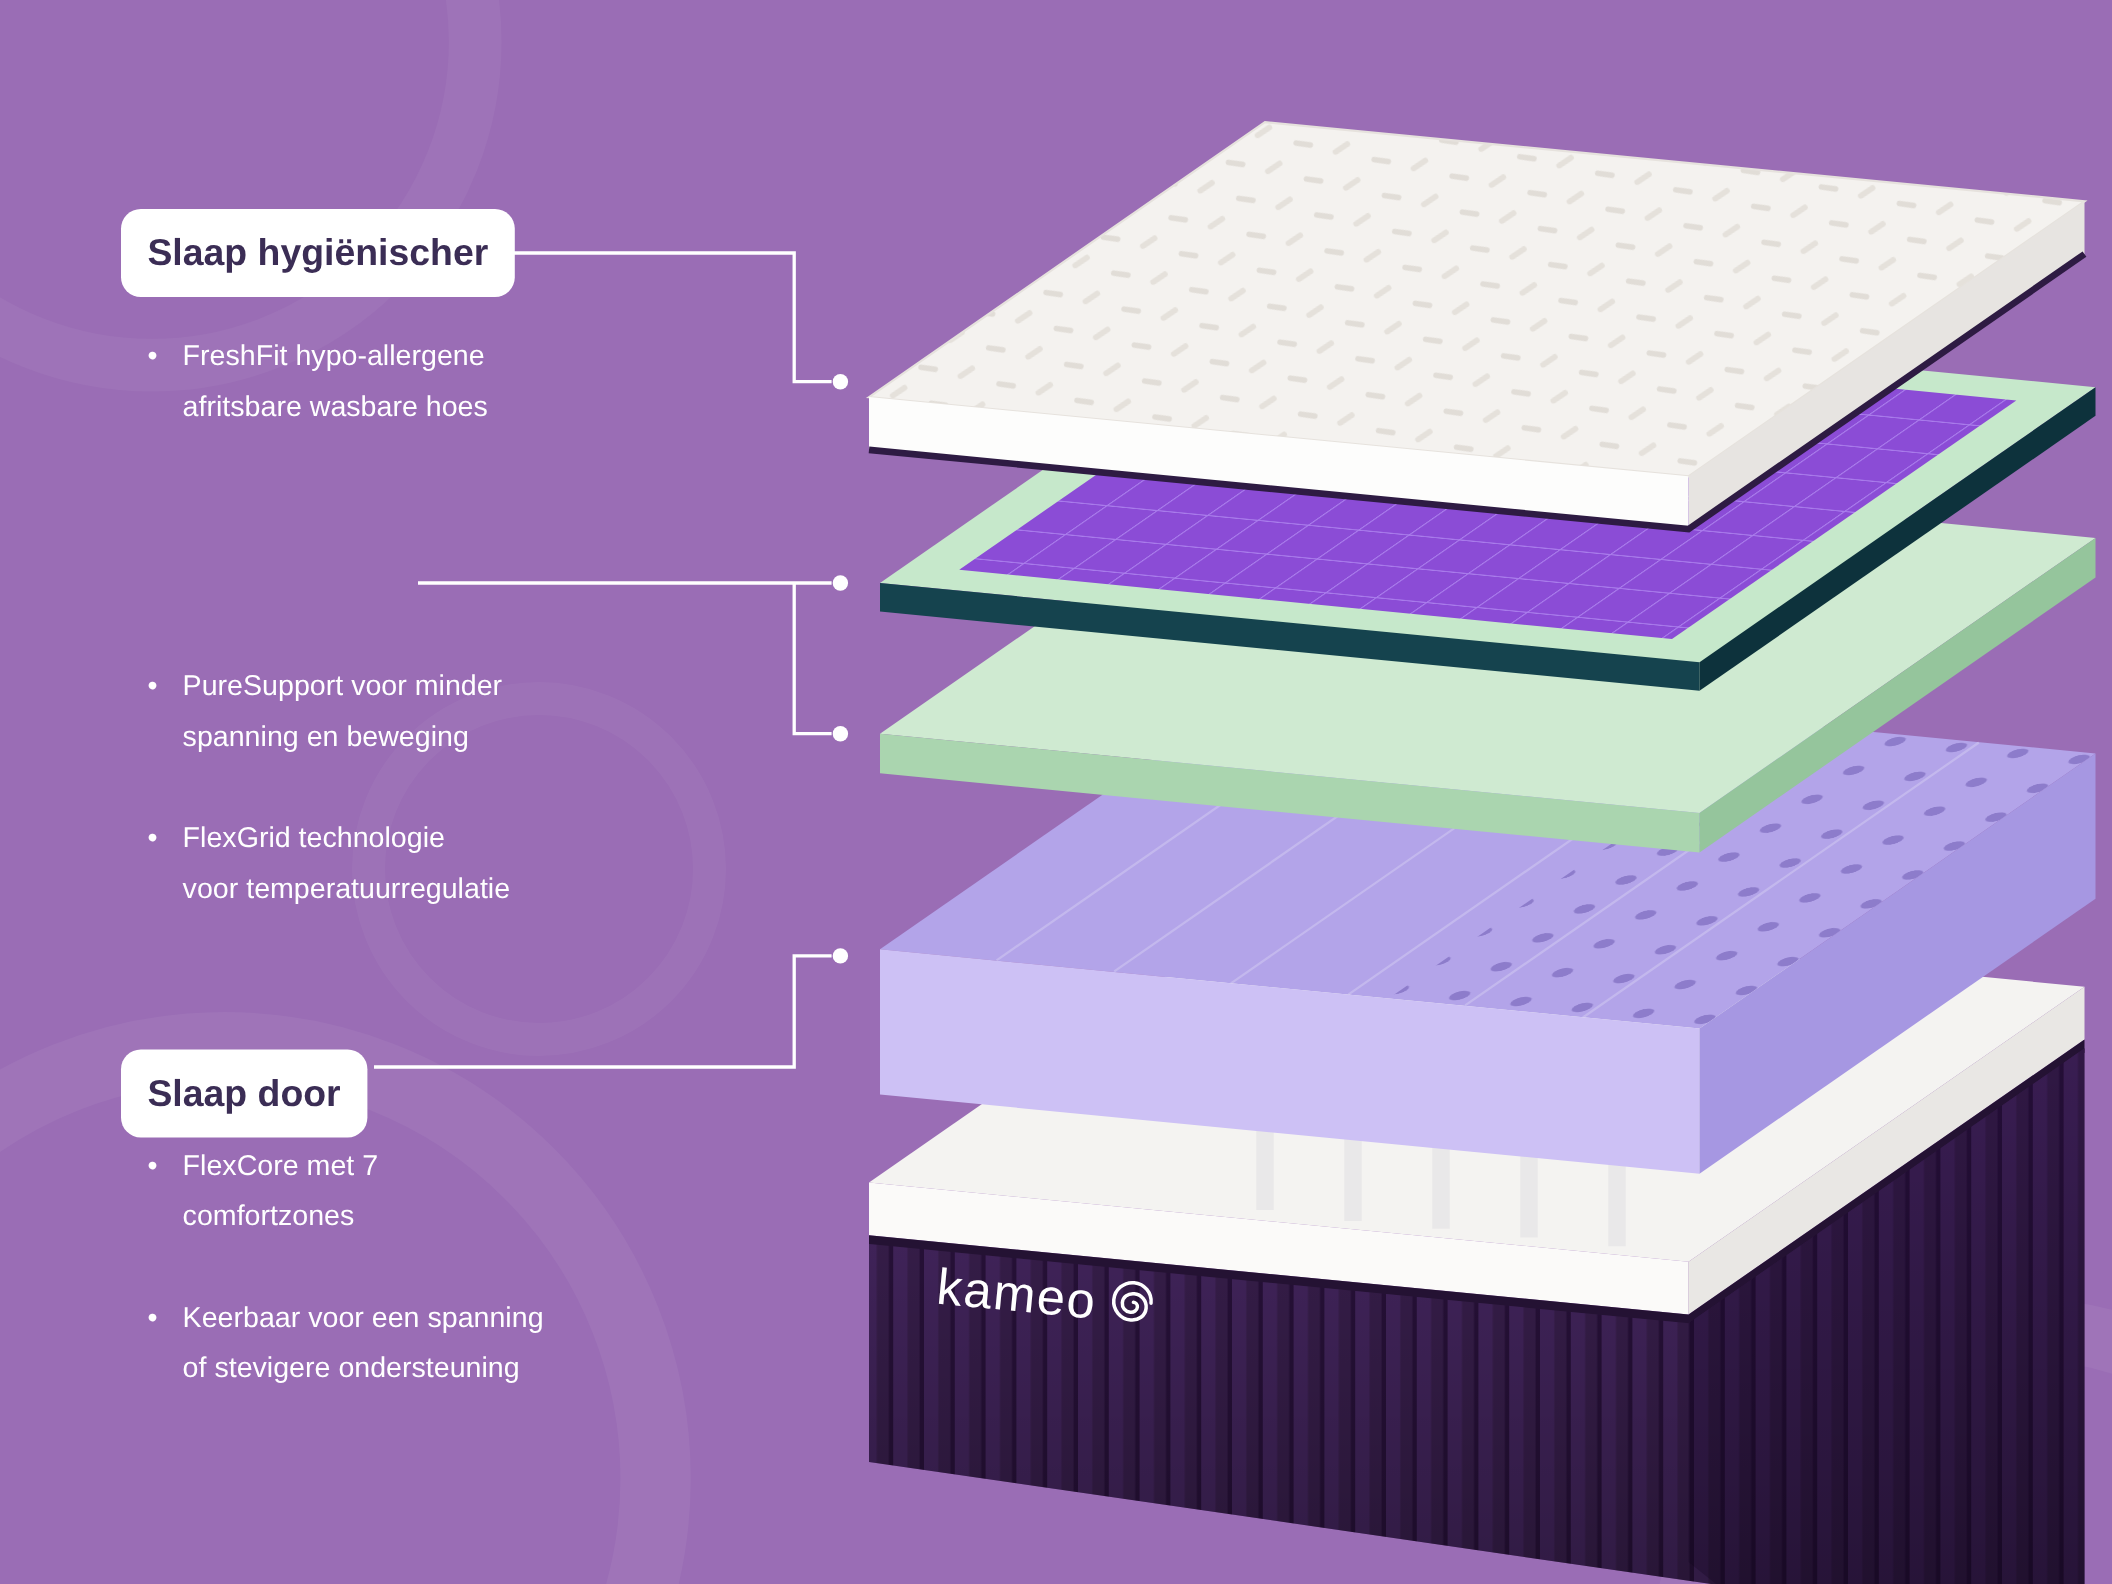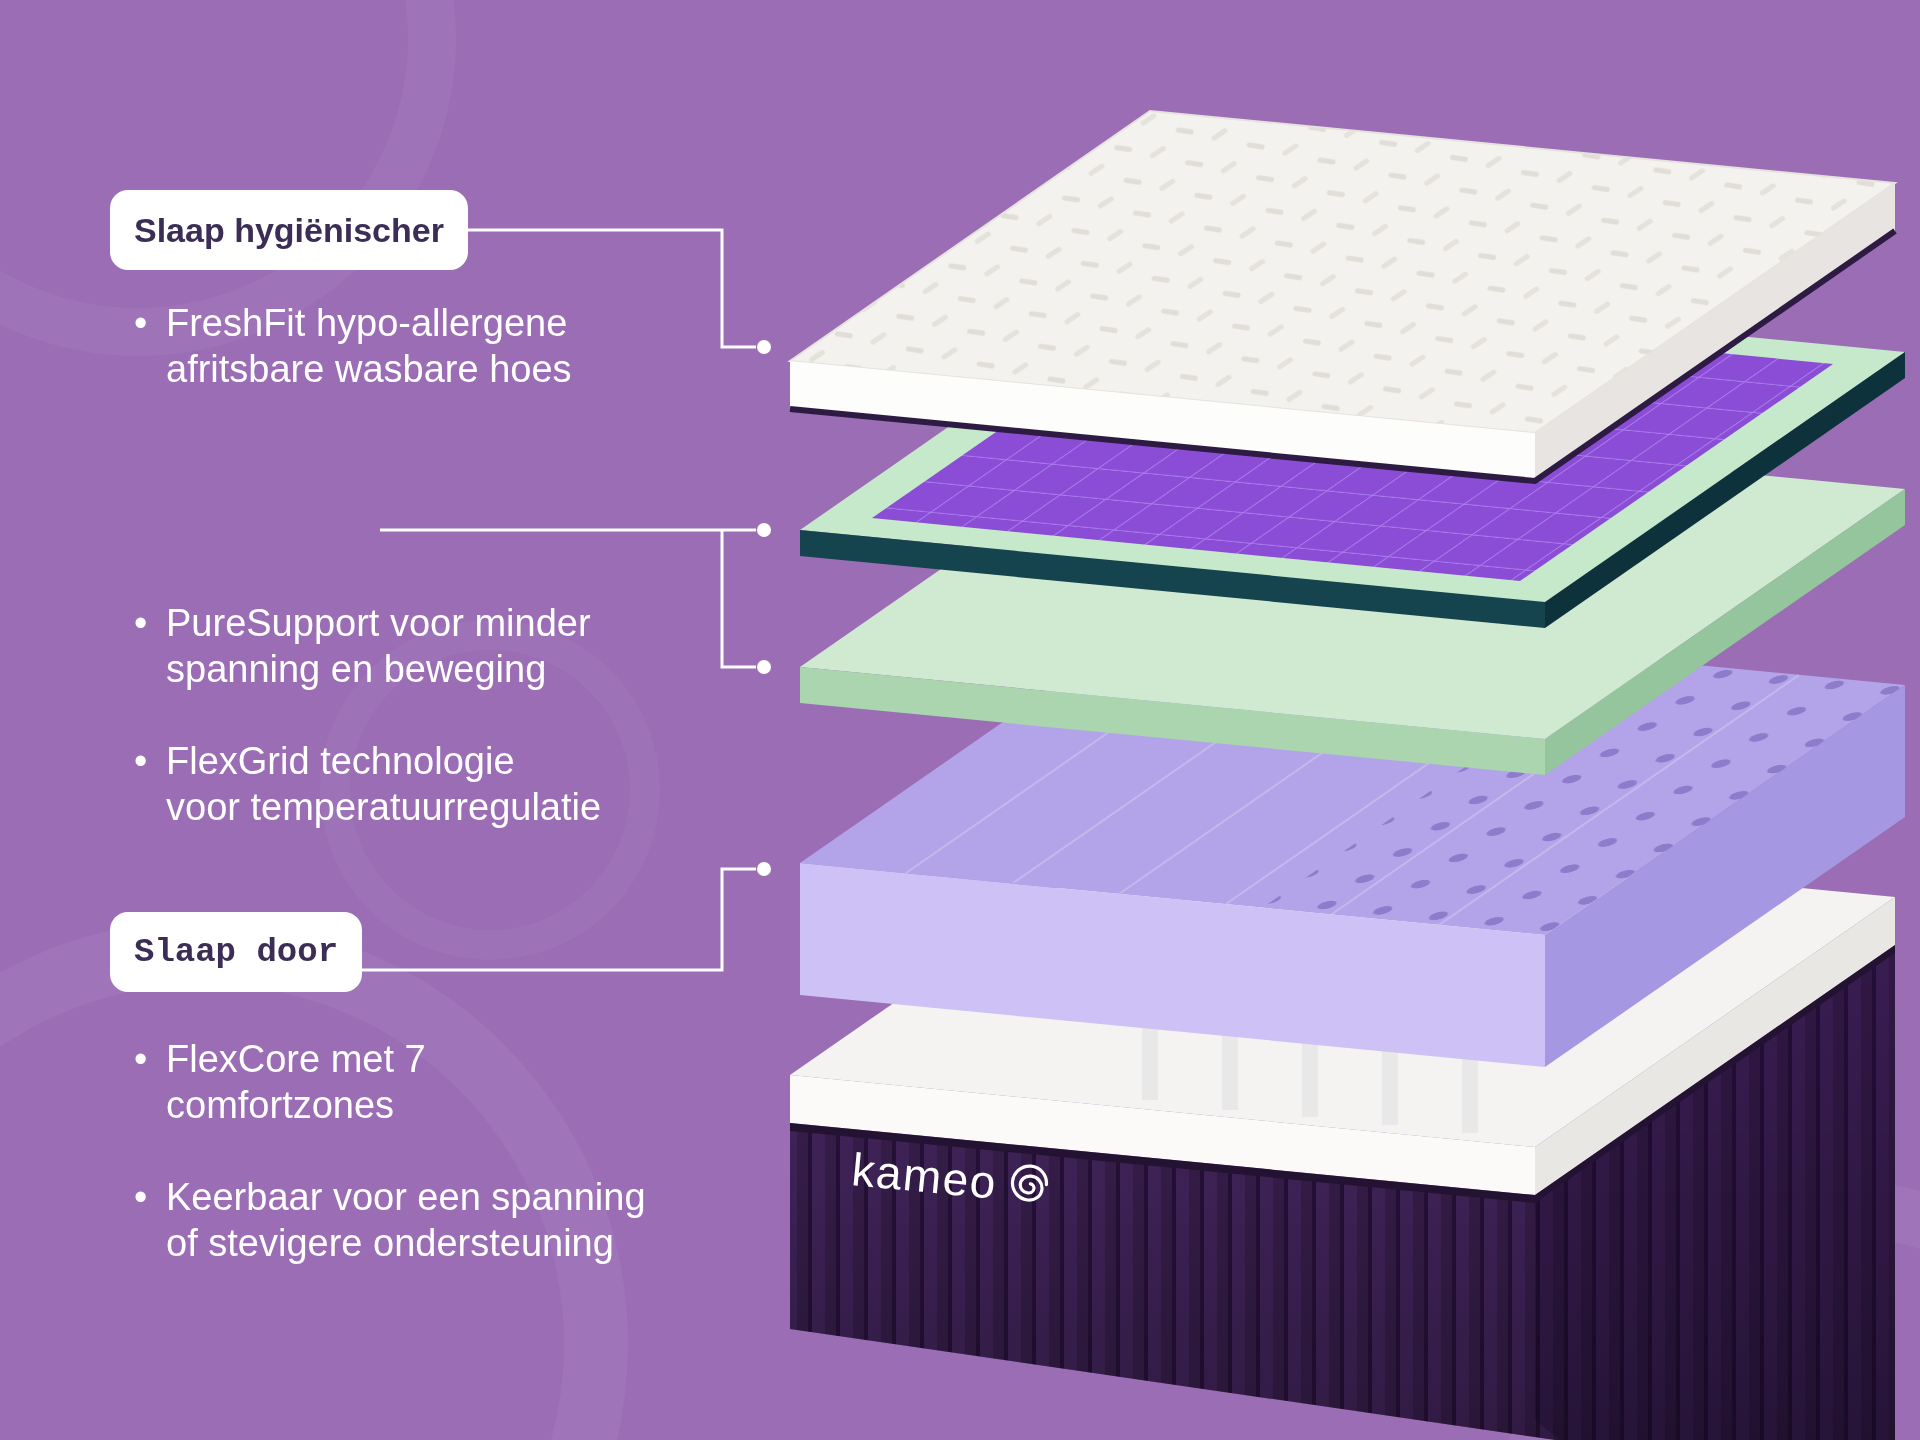--- a/index.html
+++ b/index.html
@@ -42,7 +42,7 @@
     list-style:none;
     width:520px;
     color:#ffffff;
-    font-size:38px;
+    font-size:26px;
     line-height:46px;
   }
   ul.bullets li{

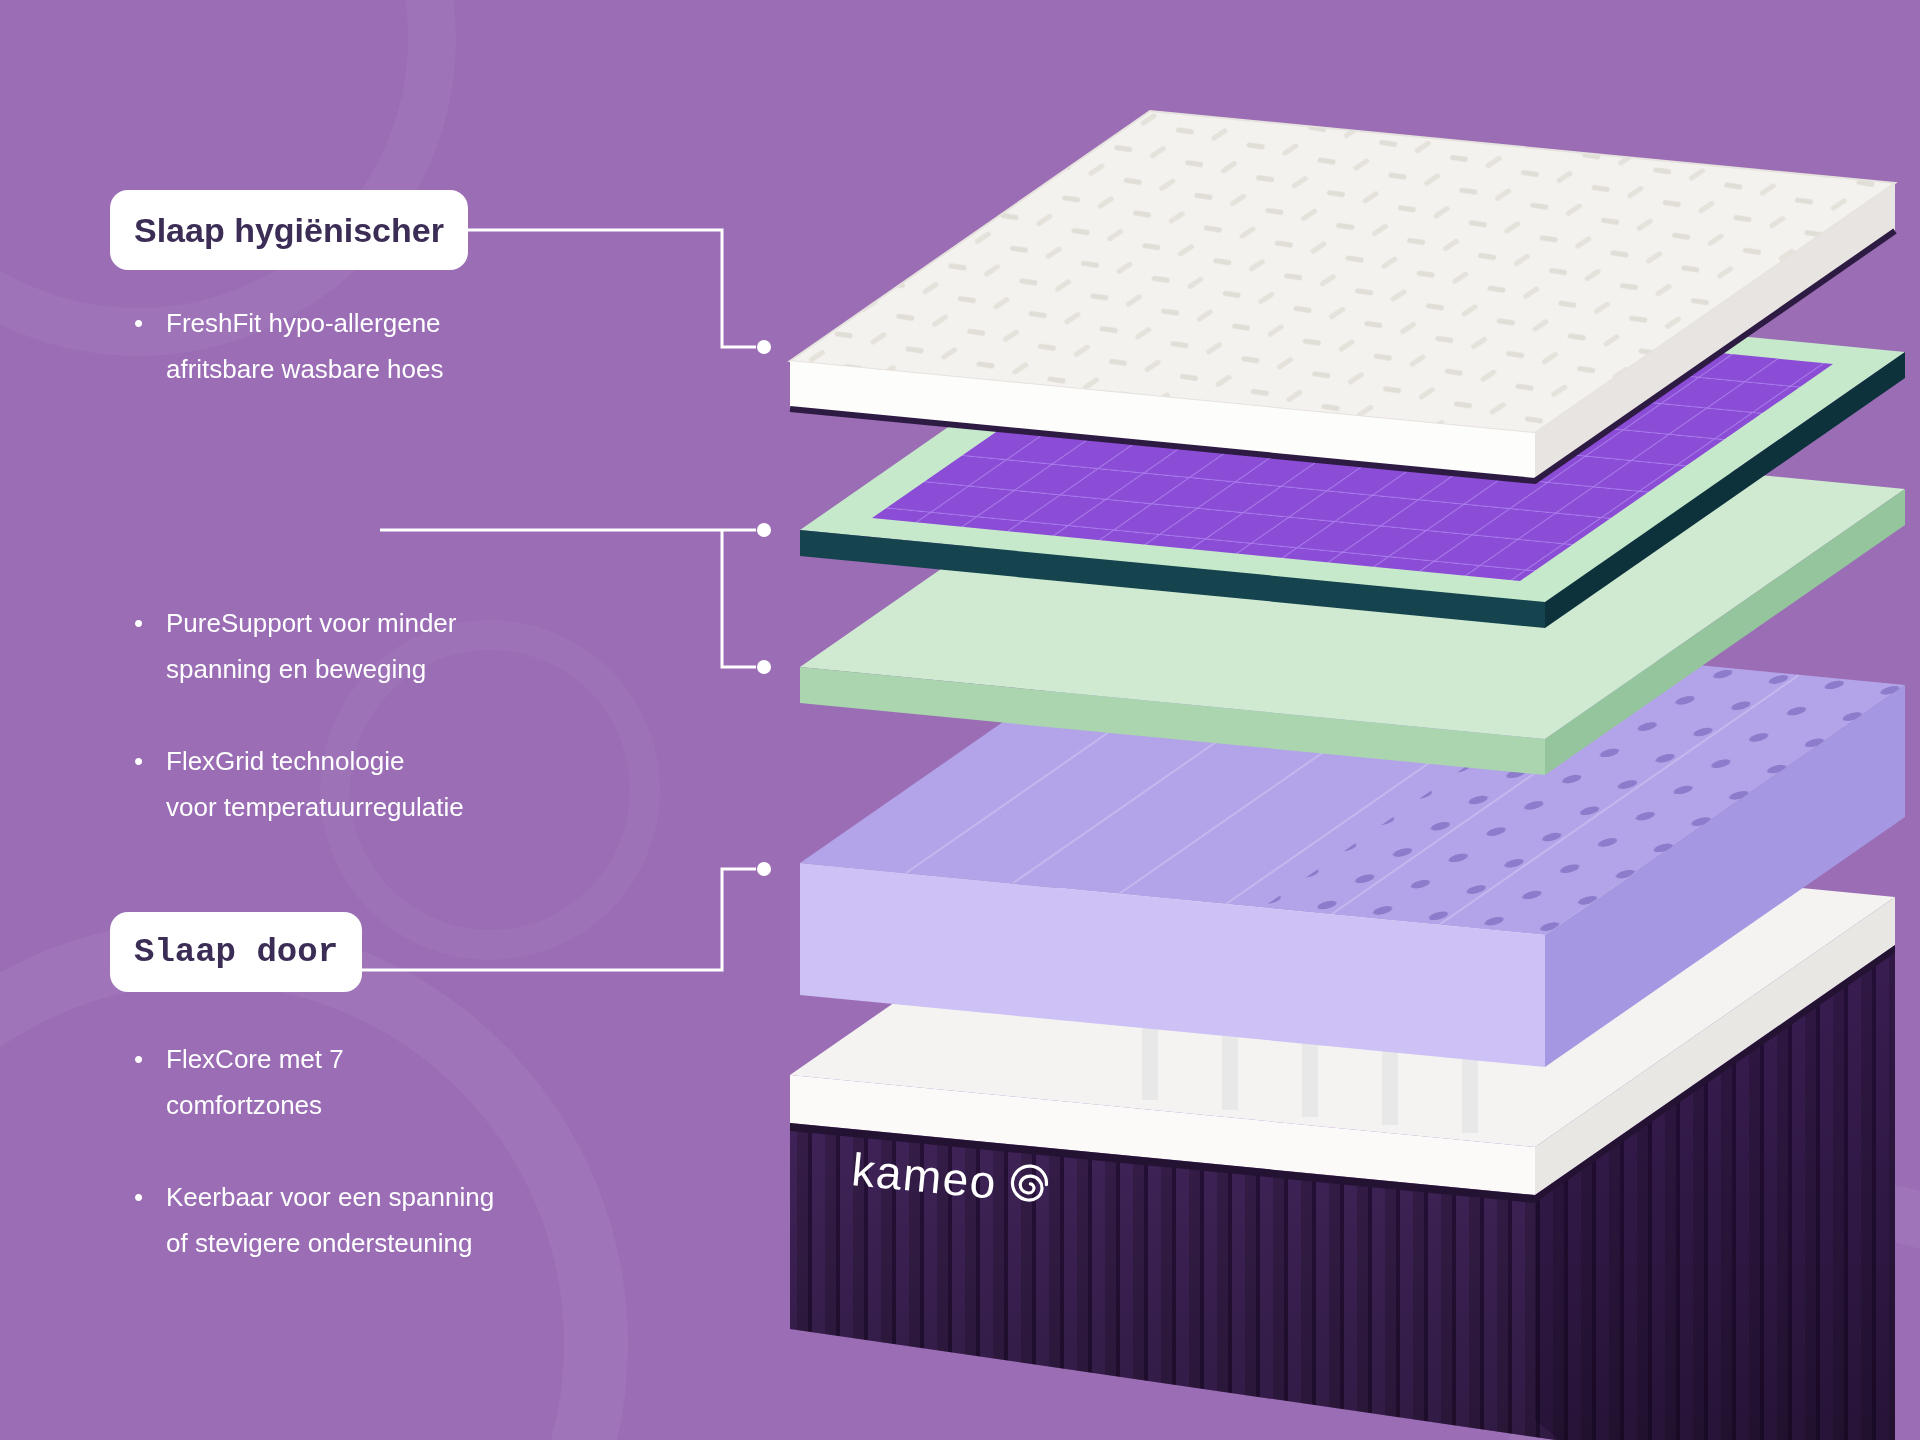--- a/index.html
+++ b/index.html
@@ -34,7 +34,7 @@
   }
   .pill-1{left:110px;top:190px;}
   .pill-2{left:110px;top:490px;}
-  .pill-3{left:110px;top:912px;font-family:Liberation Mono, monospace;}
+  .pill-3{left:110px;top:954px;}
 
   ul.bullets{
     position:absolute;

